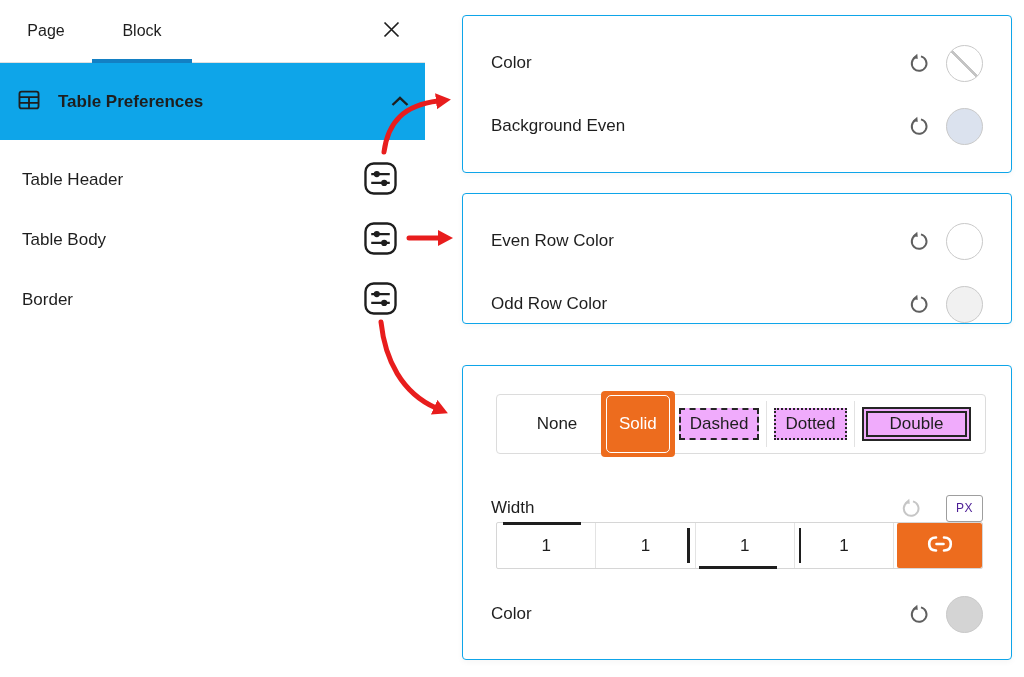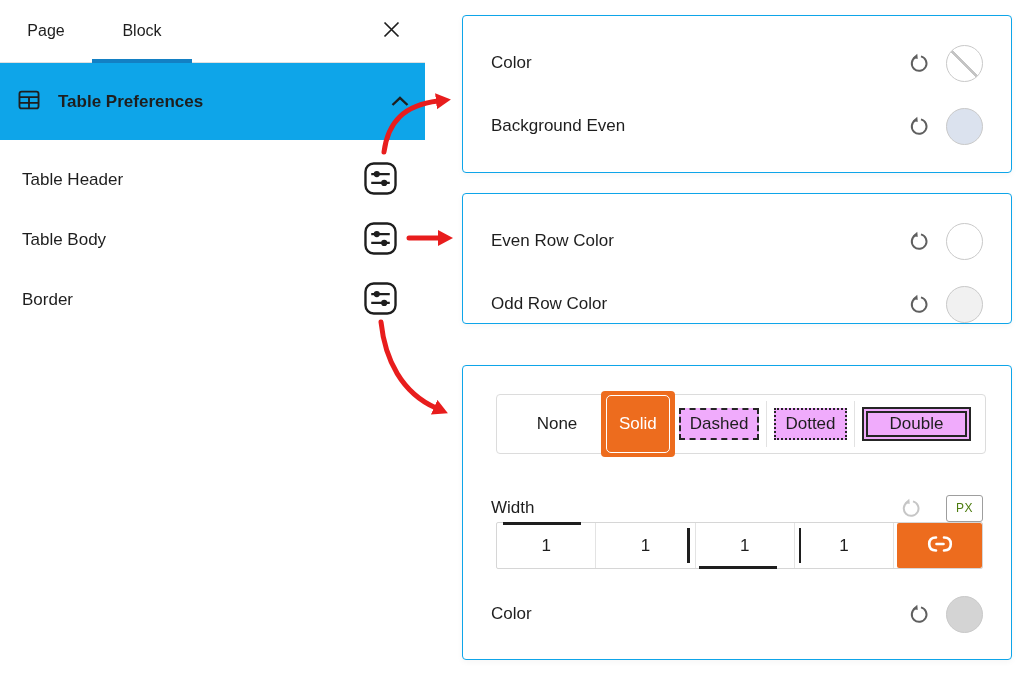--- a/index.html
+++ b/index.html
@@ -48,7 +48,7 @@
   .seg-divider{width:1px;height:46px;background:#e2e2e2;margin:0 7px;}
   
   .width-header{position:absolute;top:124px;left:28px;right:28px;height:36px;display:flex;align-items:center;justify-content:space-between;}
-  .unit-btn{width:37px;height:27px;border:1px solid #9e9e9e;border-radius:3px;background:#fff;color:#4d7c0f;
+  .unit-btn{width:37px;height:27px;border:1px solid #9e9e9e;border-radius:3px;background:#fff;color:#4c1d95;
             font-size:12px;letter-spacing:.5px;font-family:"Liberation Sans",sans-serif;cursor:pointer;margin-left:20px;}
   .width-inputs{position:absolute;top:156px;left:33px;width:487px;height:47px;border:1px solid #d6d6d6;border-radius:2px;
                 box-sizing:border-box;display:flex;background:#fff;}

